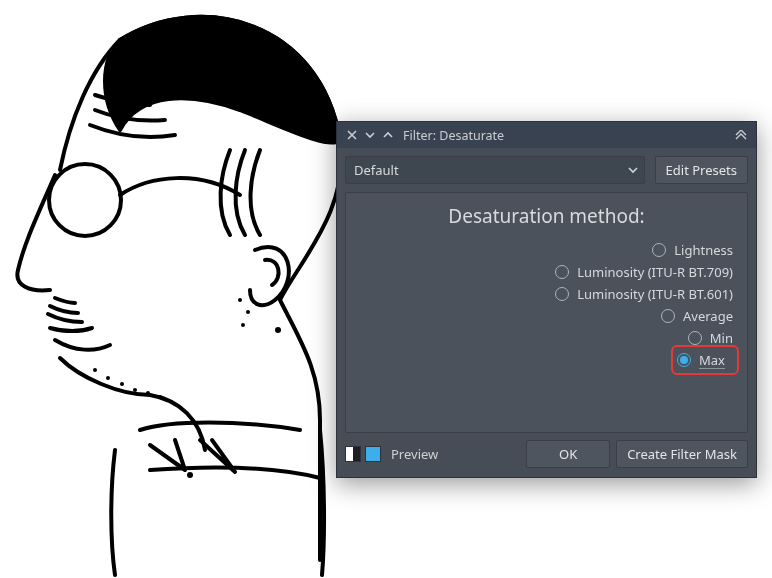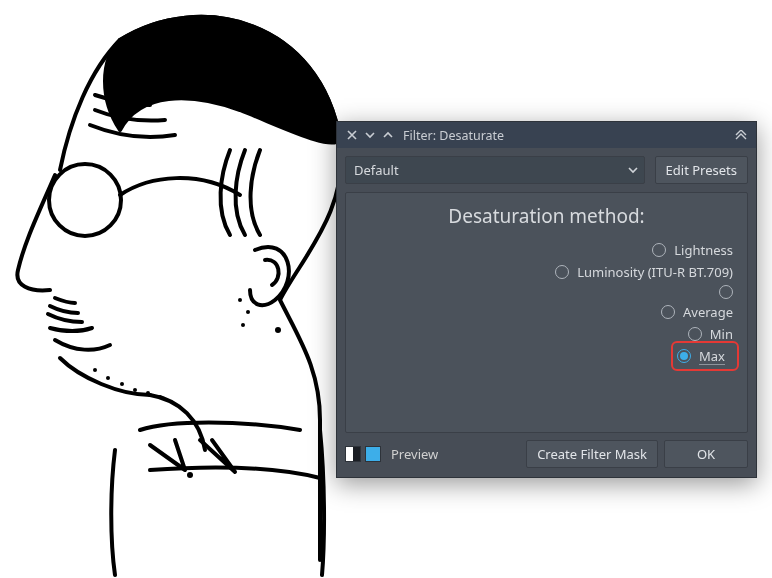--- a/index.html
+++ b/index.html
@@ -268,6 +268,7 @@
           </div>
           <div class="radio">
             <span class="circ"></span>
+            <span class="lbl">Luminosity (ITU-R BT.601)</span>
           </div>
           <div class="radio">
             <span class="circ"></span>

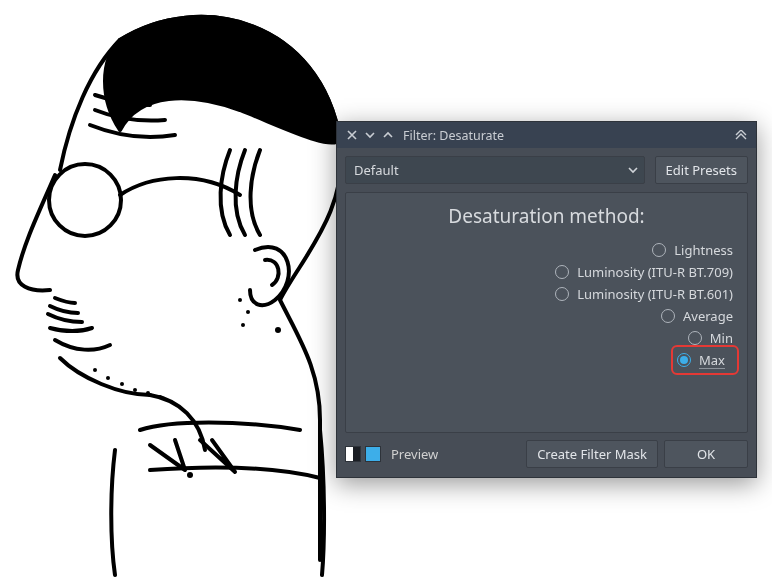--- a/index.html
+++ b/index.html
@@ -292,8 +292,8 @@
       <span class="swatch b"></span>
     </span>
     <span class="preview-label">Preview</span>
+    <div class="btn">OK</div>
     <div class="btn wide">Create Filter Mask</div>
-    <div class="btn">OK</div>
   </div>
 </div>
 

